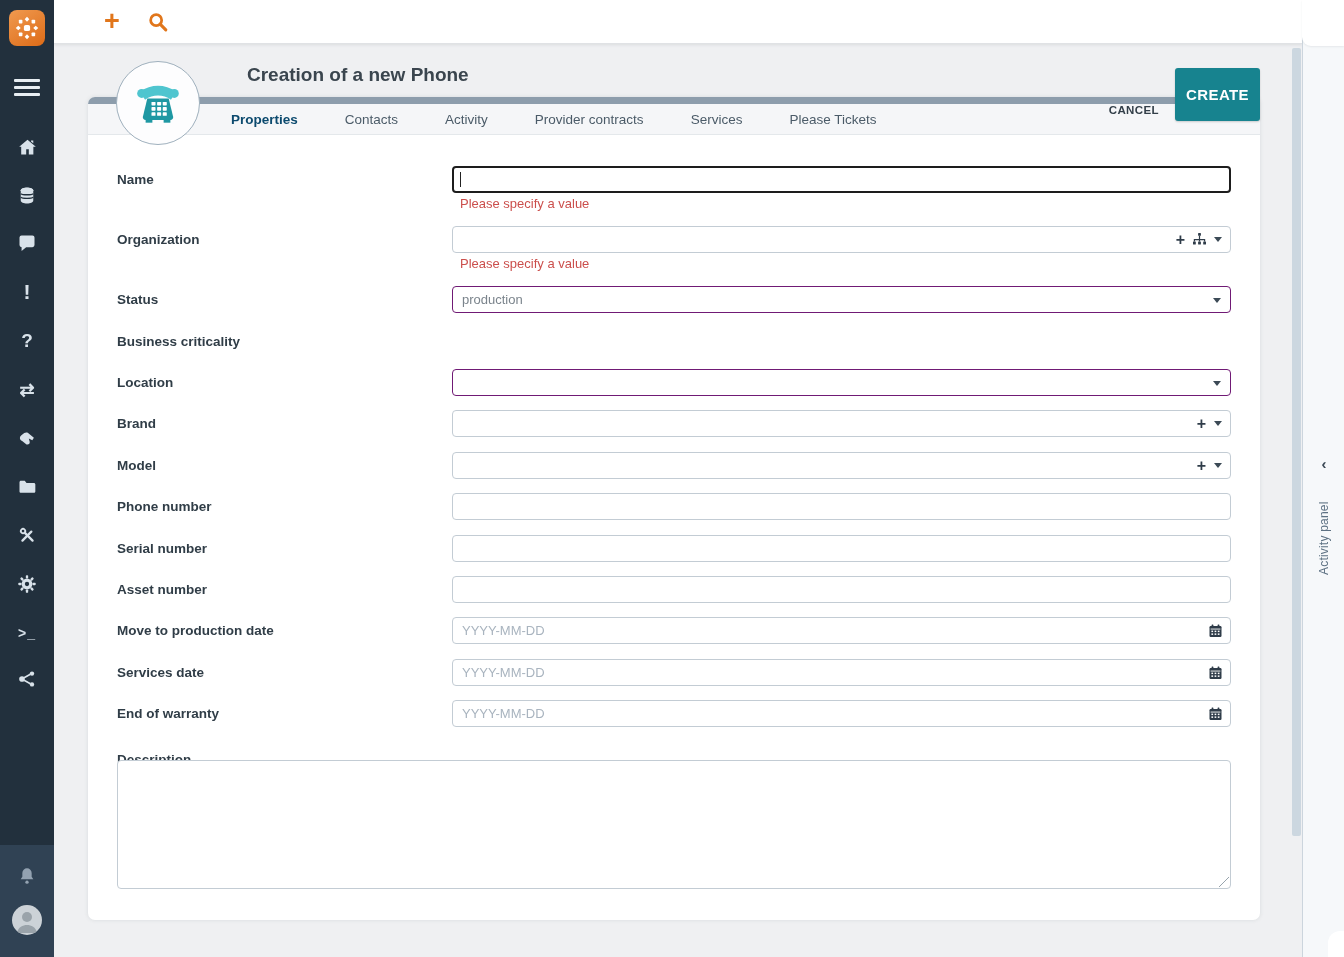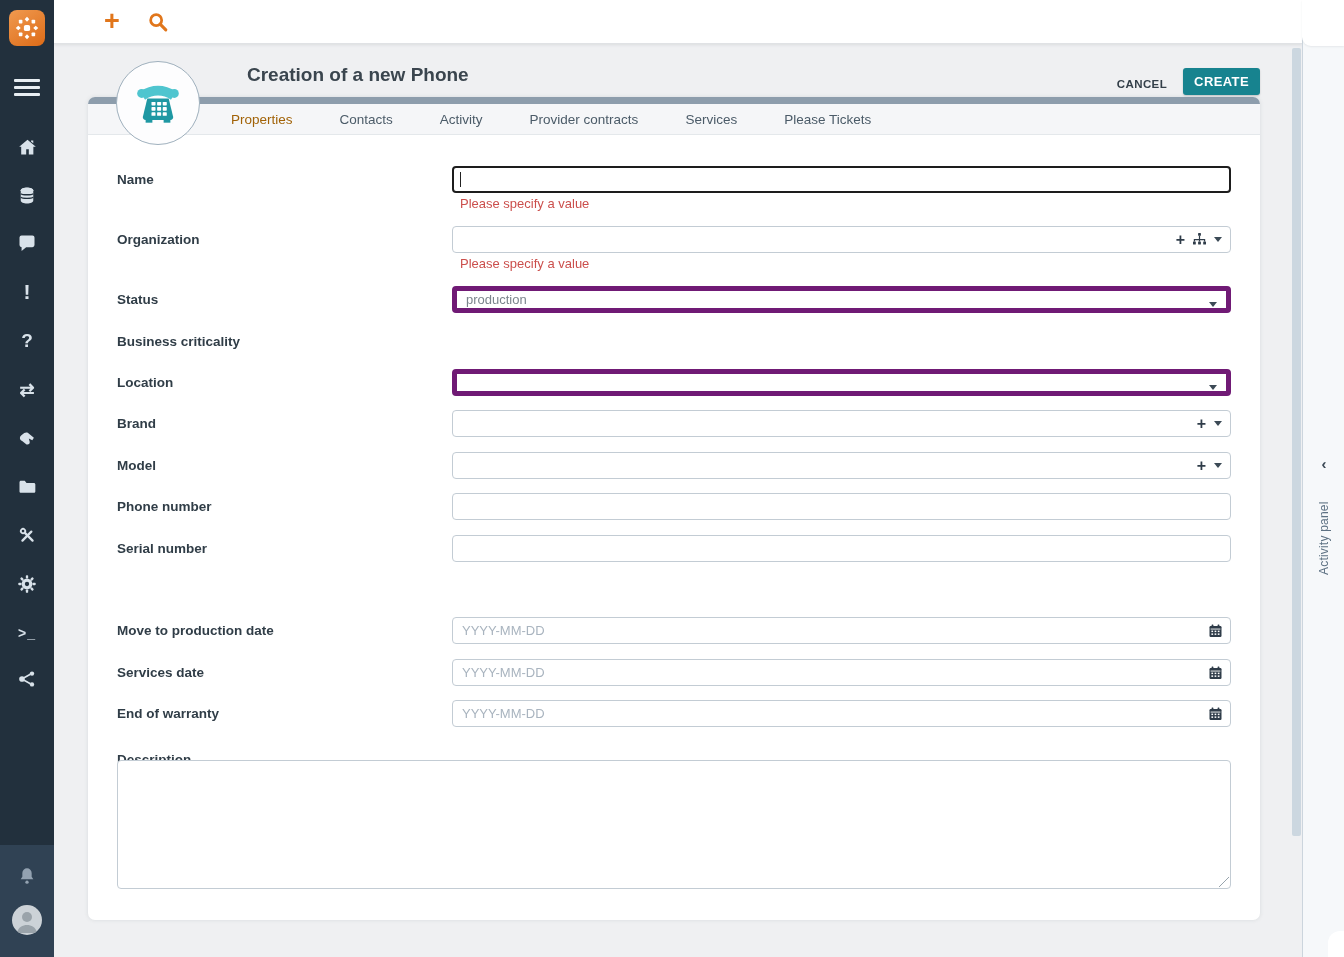--- a/index.html
+++ b/index.html
@@ -48,8 +48,8 @@
   .header-actions{ position:absolute; top:68px; right:84px; display:flex; align-items:flex-end; gap:12px; z-index:12;}
   .btn-cancel{ background:none; border:none; font-family:inherit; font-size:11.5px; font-weight:bold; letter-spacing:.4px;
                color:#333f49; cursor:pointer; padding:5px 4px;}
-  .btn-create{ background:#17838f; border:none; font-family:inherit; font-size:13px; font-weight:bold; letter-spacing:.4px;
-               color:#ffffff; border-radius:3px; padding:6px 11px; cursor:pointer; box-shadow:0 1px 2px rgba(0,0,0,.18);}
+  .btn-create{ background:#17838f; border:none; font-family:inherit; font-size:15px; font-weight:bold; letter-spacing:.4px;
+               color:#ffffff; border-radius:3px; padding:18px 11px; cursor:pointer; box-shadow:0 1px 2px rgba(0,0,0,.18);}
 
   .avatar-medallion{ position:absolute; left:116px; top:61px; width:84px; height:84px; border-radius:50%; background:#fdfdfe;
                      border:1px solid #9fb0bd; display:flex; align-items:center; justify-content:center; z-index:15;}

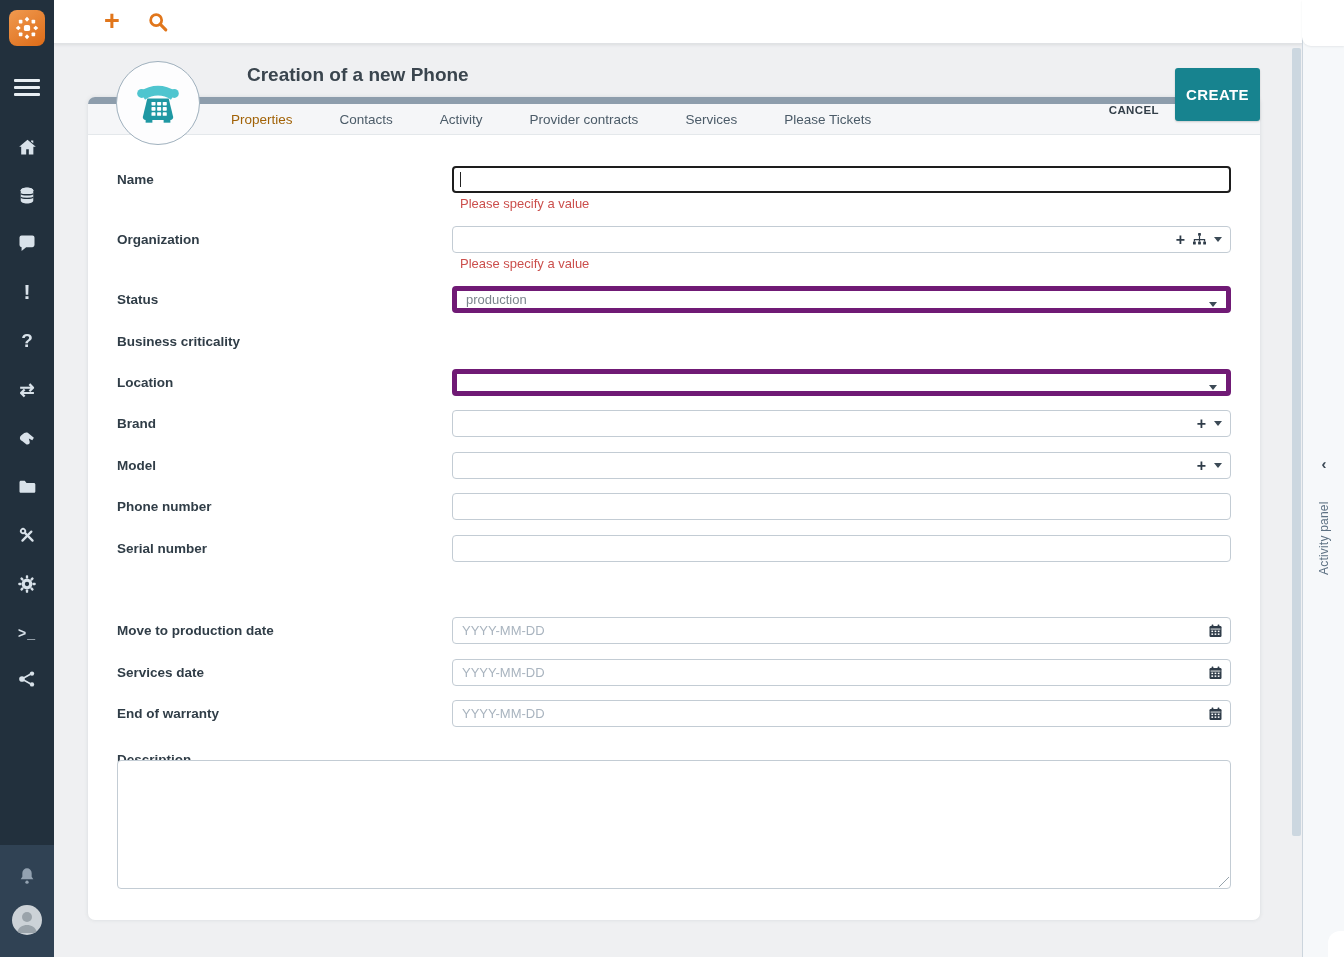--- a/index.html
+++ b/index.html
@@ -61,7 +61,7 @@
   .tabbar{ position:absolute; left:0; top:7px; width:100%; height:31px; background:#f5f6f8; border-bottom:1px solid #e4e8eb;
            display:flex; align-items:center; padding-left:143px; gap:47px;}
   .tab{ font-size:13.5px; color:#4b5b68; cursor:pointer; white-space:nowrap;}
-  .tab.active{ color:#a16207; font-weight:normal;}
+  .tab.active{ color:#0c4a6e; font-weight:bold;}
 
   
   .row{ position:absolute; left:29px; right:29px; height:60px;}

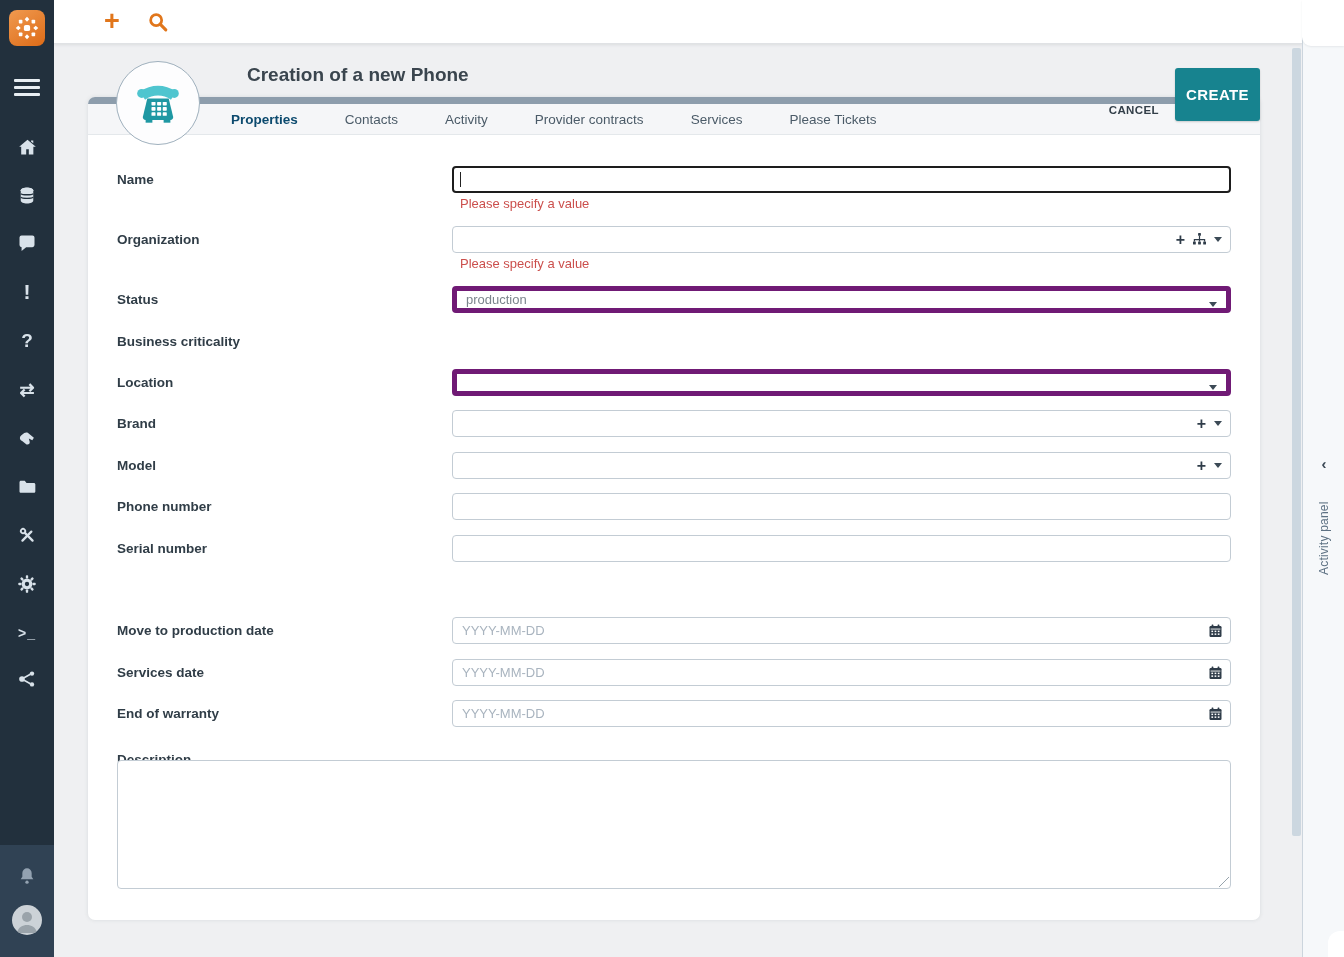--- a/index.html
+++ b/index.html
@@ -74,7 +74,7 @@
   .inp.focused{ border:2px solid #1d1d1d; }
   .cursor-caret{ position:absolute; left:8px; top:6px; width:1px; height:15px; background:#222;}
   .date-inp::placeholder{ color:#a9b4bf; opacity:1;}
-  .selectbox{ width:100%; height:27px; border:5px solid #701a75; border-radius:4px; background:#fff;
+  .selectbox{ width:100%; height:27px; border:1px solid #701a75; border-radius:4px; background:#fff;
               display:flex; align-items:center; padding:0 24px 0 9px; cursor:pointer; position:relative;}
   .sel-value{ font-size:13px; color:#7b848c;}
   .caret{ width:0; height:0; border-left:4.5px solid transparent; border-right:4.5px solid transparent;

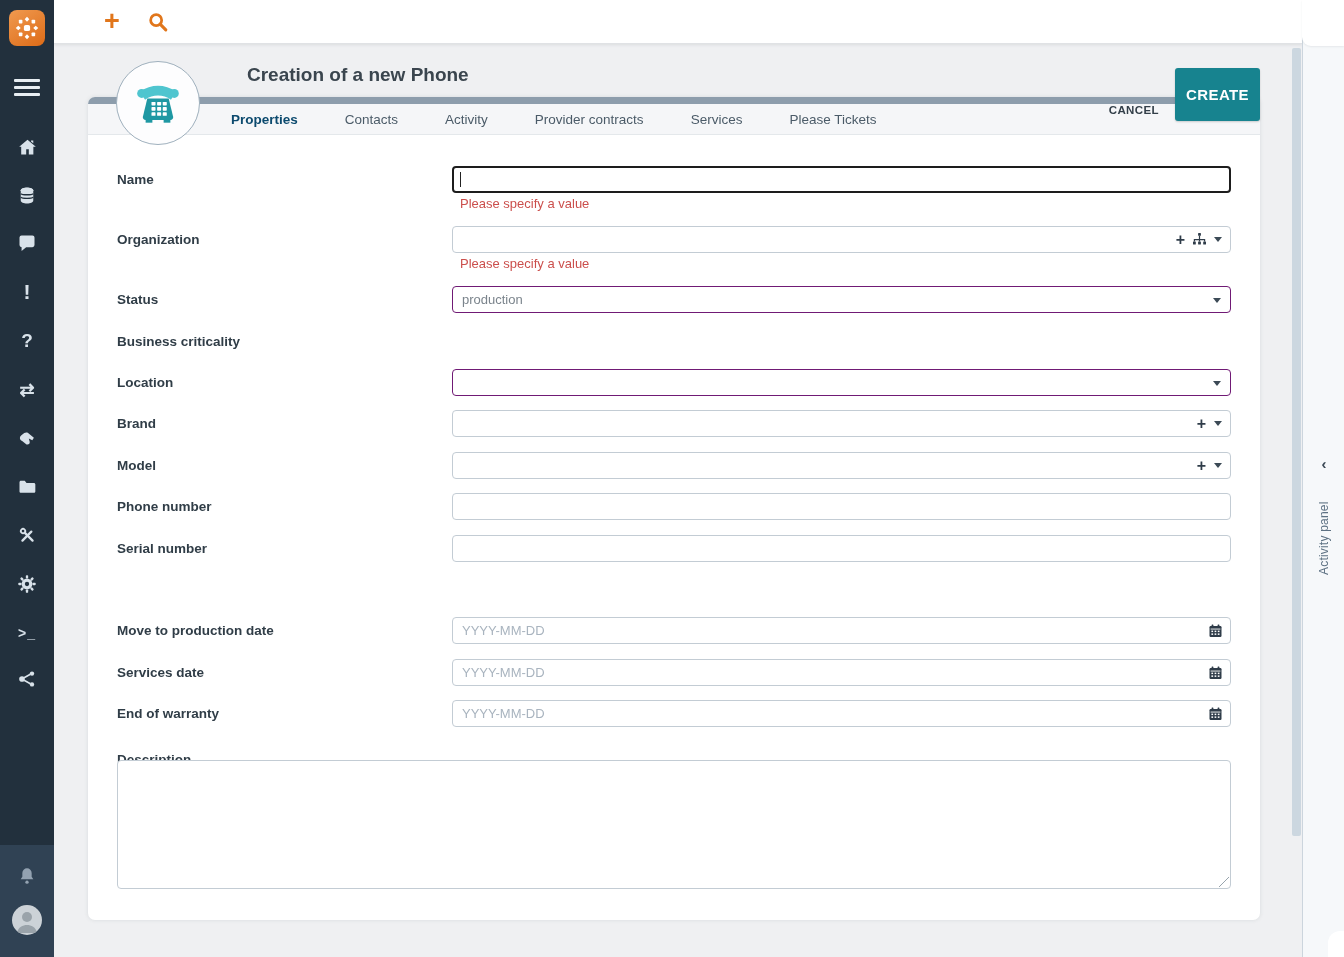--- a/index.html
+++ b/index.html
@@ -370,6 +370,10 @@
       <div class="f-field"><input class="inp" type="text" value="" style=""></div>
     </div>
 
+    <div class="row" style="top:479px">
+      <label class="f-label">Asset number</label>
+      <div class="f-field"><input class="inp" type="text" value="" style=""></div>
+    </div>
 
     <div class="row" style="top:520px">
       <label class="f-label">Move to production date</label>

